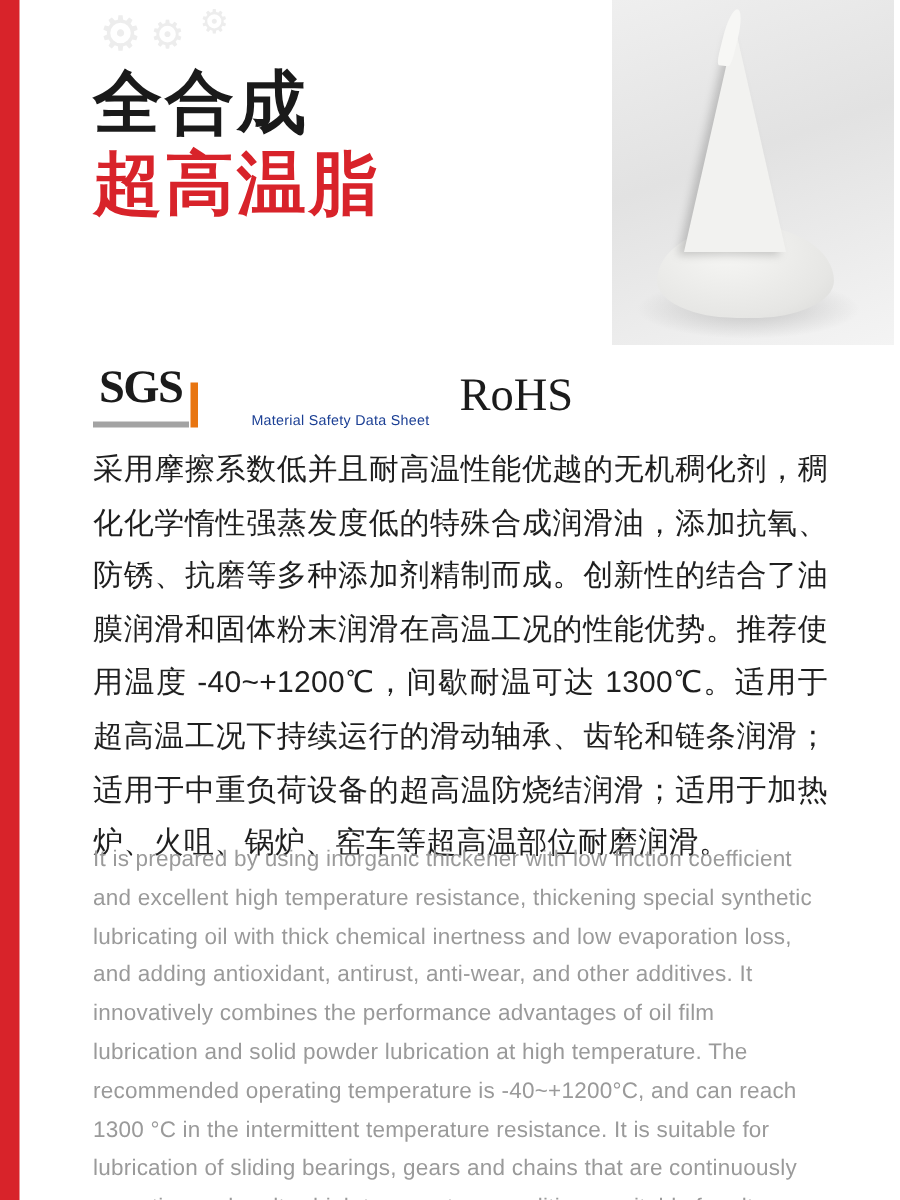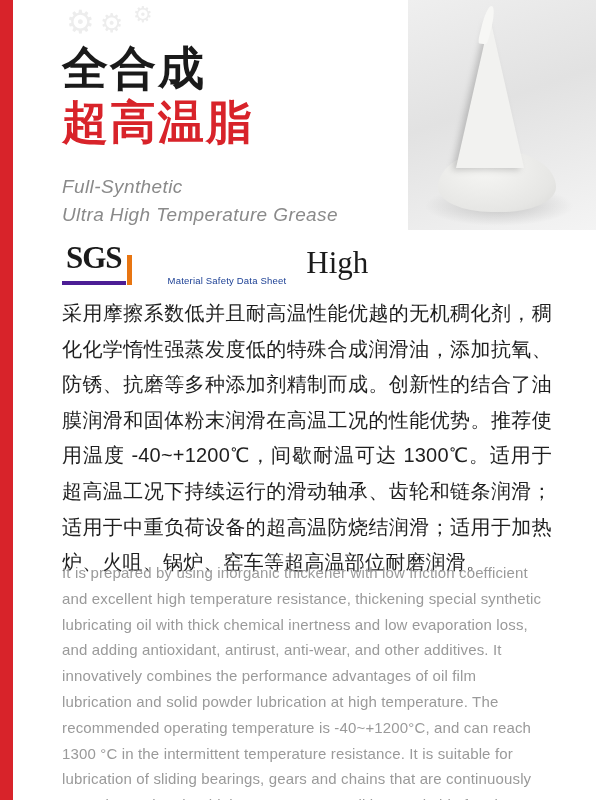--- a/index.html
+++ b/index.html
@@ -228,10 +228,6 @@
   <div class="headline">
     <div class="title-cn-1">全合成</div>
     <div class="title-cn-2">超高温脂</div>
-    <div class="subtitle-en">
-      <div>Full-Synthetic</div>
-      <div>Ultra High Temperature Grease</div>
-    </div>
   </div>
 
   <div class="certs">

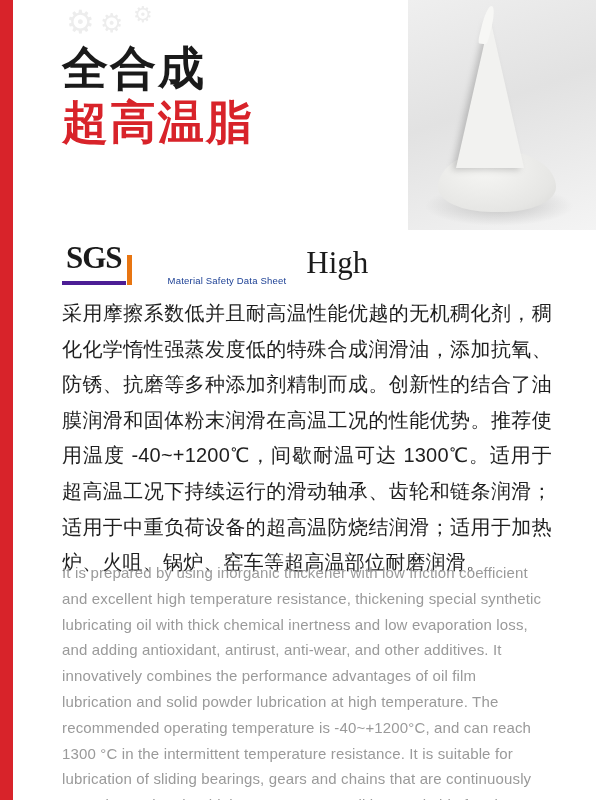--- a/index.html
+++ b/index.html
@@ -138,7 +138,7 @@
   .sgs-logo {
     position: relative;
     padding: 2px 4px 5px 4px;
-    border-bottom: 4px solid #4c1d95;
+    border-bottom: 4px solid #a3a3a3;
   }
   .sgs-text {
     font-family: "Liberation Serif", serif;

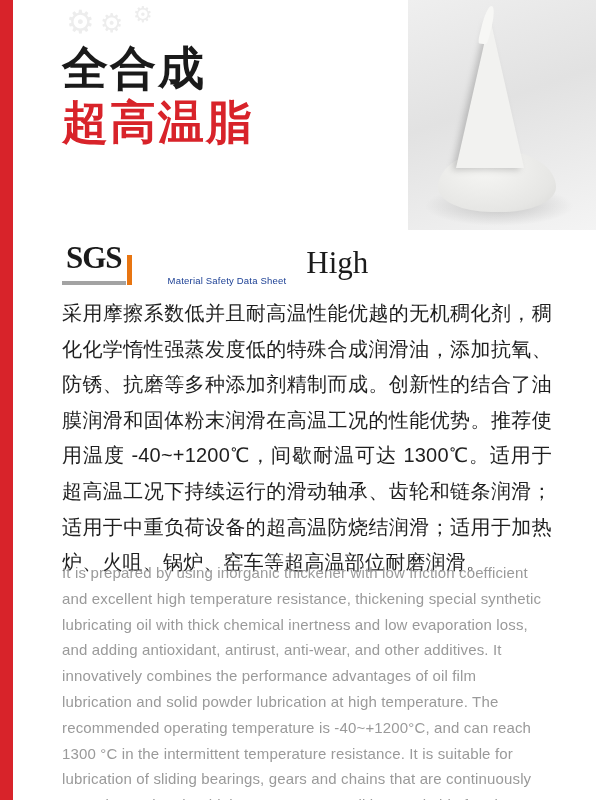--- a/index.html
+++ b/index.html
@@ -238,7 +238,7 @@
     <div class="msds-logo">
       <div class="msds-sub">Material Safety Data Sheet</div>
     </div>
-    <div class="rohs-logo">High</div>
+    <div class="rohs-logo">RoHS</div>
   </div>
 
   <div class="body-cn">采用摩擦系数低并且耐高温性能优越的无机稠化剂，稠化化学惰性强蒸发度低的特殊合成润滑油，添加抗氧、防锈、抗磨等多种添加剂精制而成。创新性的结合了油膜润滑和固体粉末润滑在高温工况的性能优势。推荐使用温度 -40~+1200℃，间歇耐温可达 1300℃。适用于超高温工况下持续运行的滑动轴承、齿轮和链条润滑；适用于中重负荷设备的超高温防烧结润滑；适用于加热炉、火咀、锅炉、窑车等超高温部位耐磨润滑。</div>

